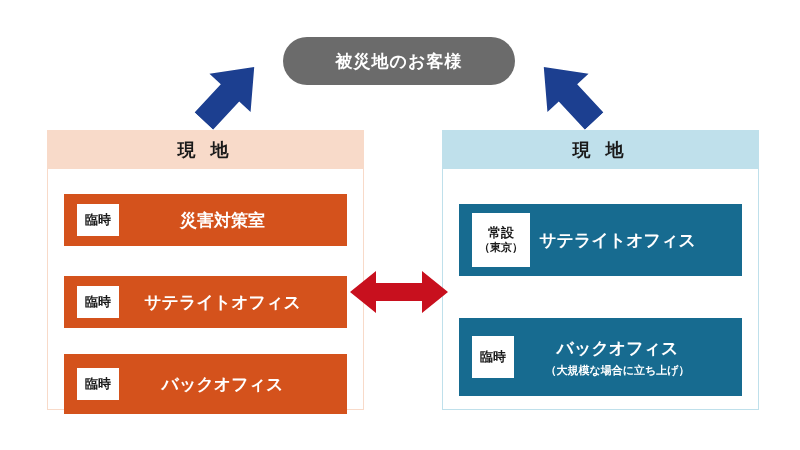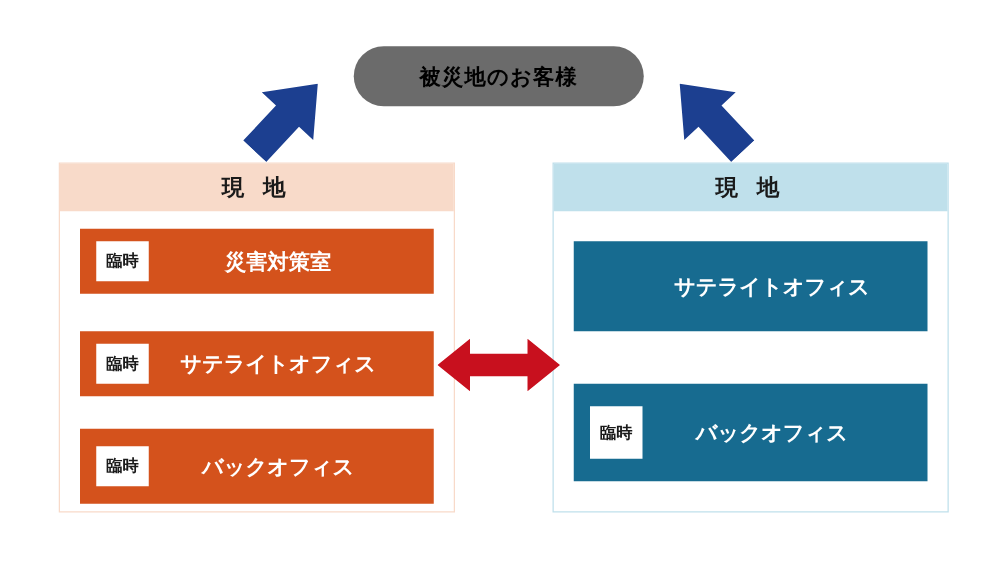--- a/index.html
+++ b/index.html
@@ -11,7 +11,7 @@
     position:absolute; left:283px; top:37px; width:232px; height:48px;
     background:#6b6b6b; border-radius:24px;
     display:flex; align-items:center; justify-content:center;
-    color:#000000; font-weight:bold; font-size:17px; letter-spacing:1px;
+    color:#ffffff; font-weight:bold; font-size:17px; letter-spacing:1px;
   }
 
   

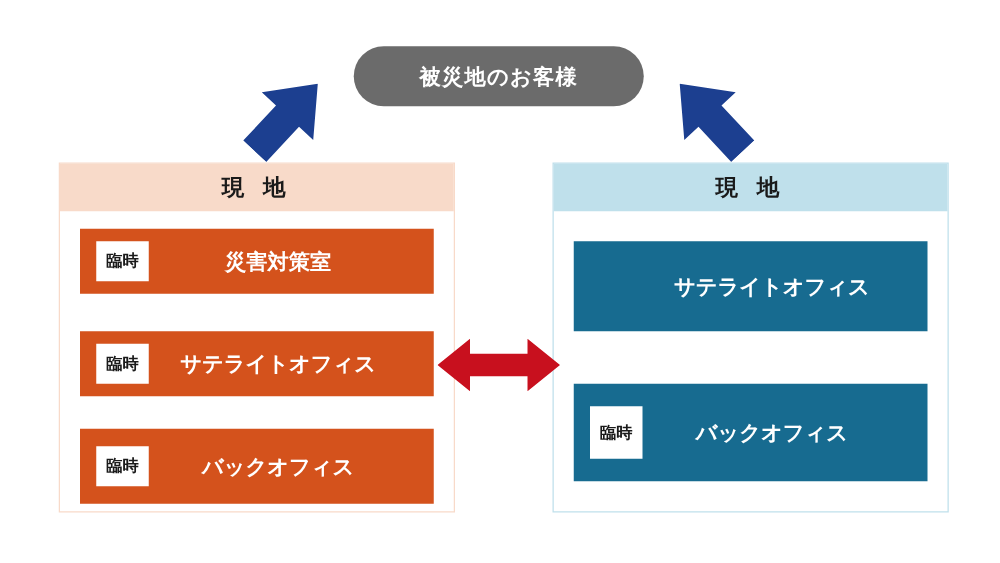--- a/index.html
+++ b/index.html
@@ -31,7 +31,7 @@
   .panel.right .panel-header { background:#bfe0eb; }
 
   
-  .item { position:absolute; left:16px; width:283px; color:#ffffff; }
+  .item { position:absolute; left:16px; width:283px; color:#ffffff;margin-top:11px; }
   .panel.left  .item { background:#d4521c; }
   .panel.right .item { background:#176b90; }
   .item-l1 { top:52px;  height:52px; }

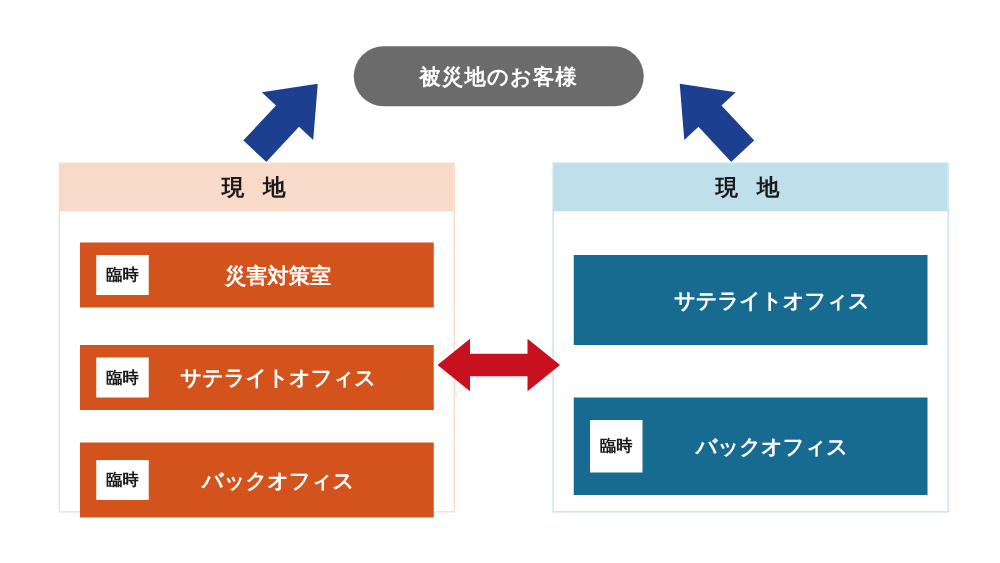--- a/index.html
+++ b/index.html
@@ -112,6 +112,10 @@
     <div class="panel-header">現 地</div>
 
     <div class="item item-r1">
+      <div class="tag tag-tall">
+        <span>常設</span>
+        <span class="tag-sub">（東京）</span>
+      </div>
       <div class="title-wrap">
         <span class="title">サテライトオフィス</span>
       </div>

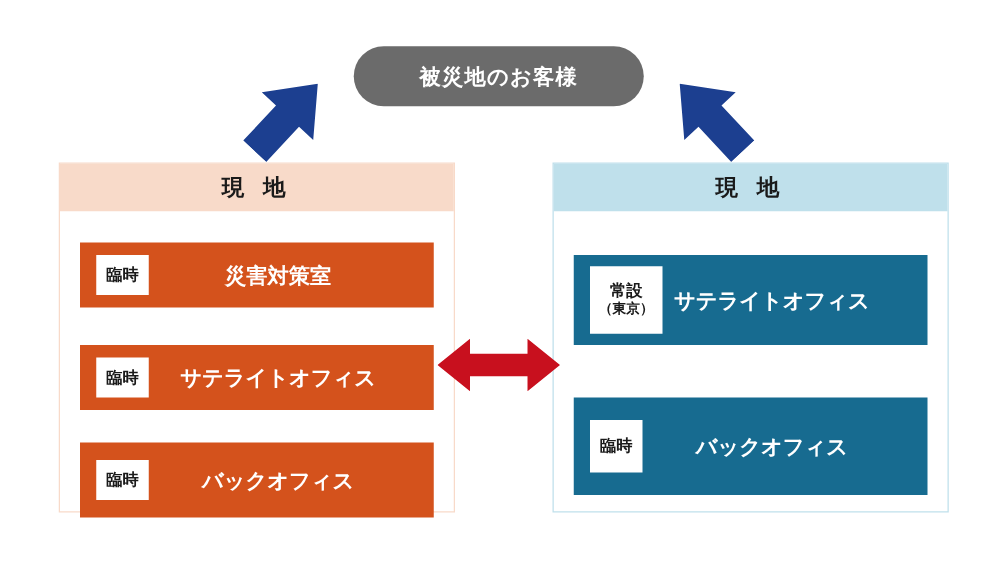--- a/index.html
+++ b/index.html
@@ -127,6 +127,7 @@
       </div>
       <div class="title-wrap">
         <span class="title">バックオフィス</span>
+        <span class="subtitle">（大規模な場合に立ち上げ）</span>
       </div>
     </div>
   </div>

